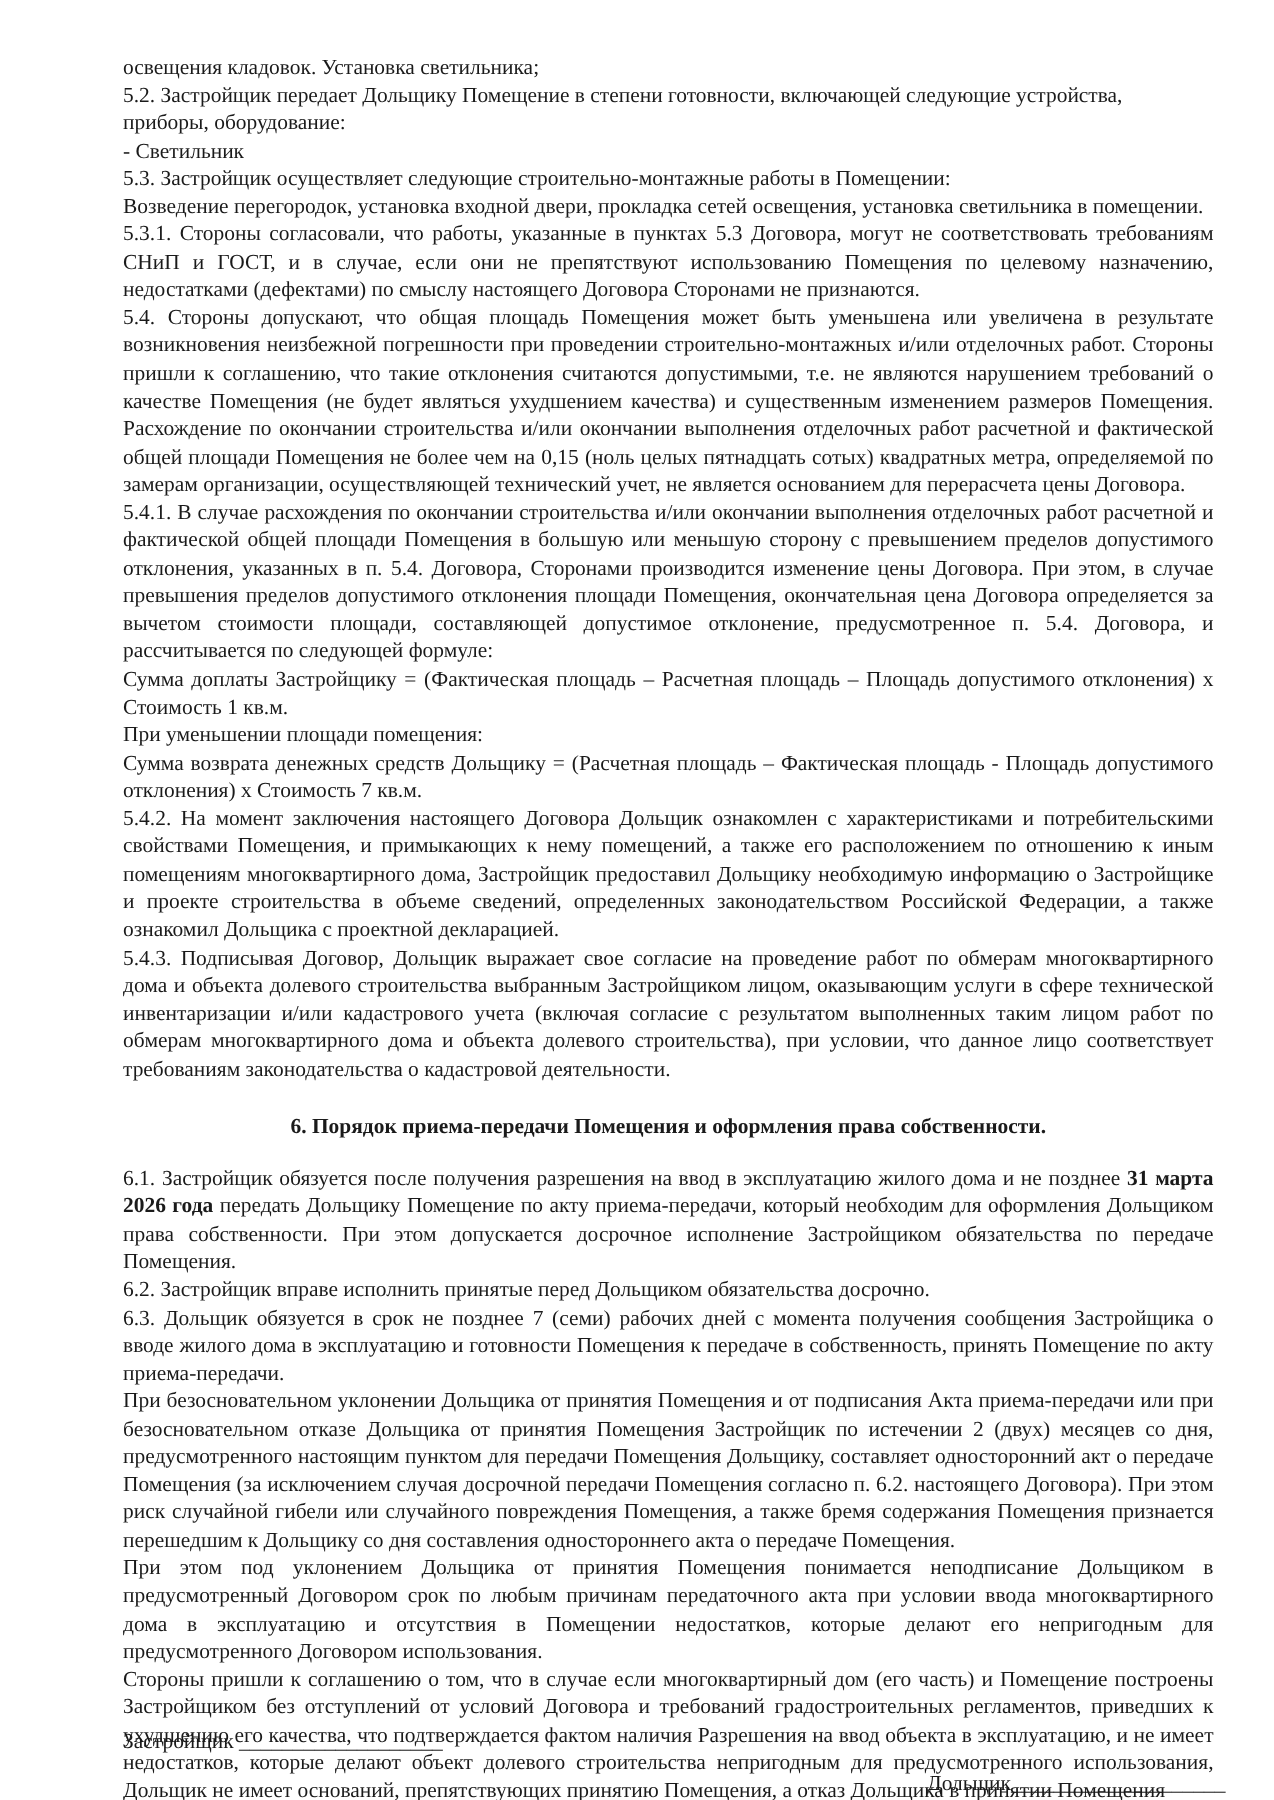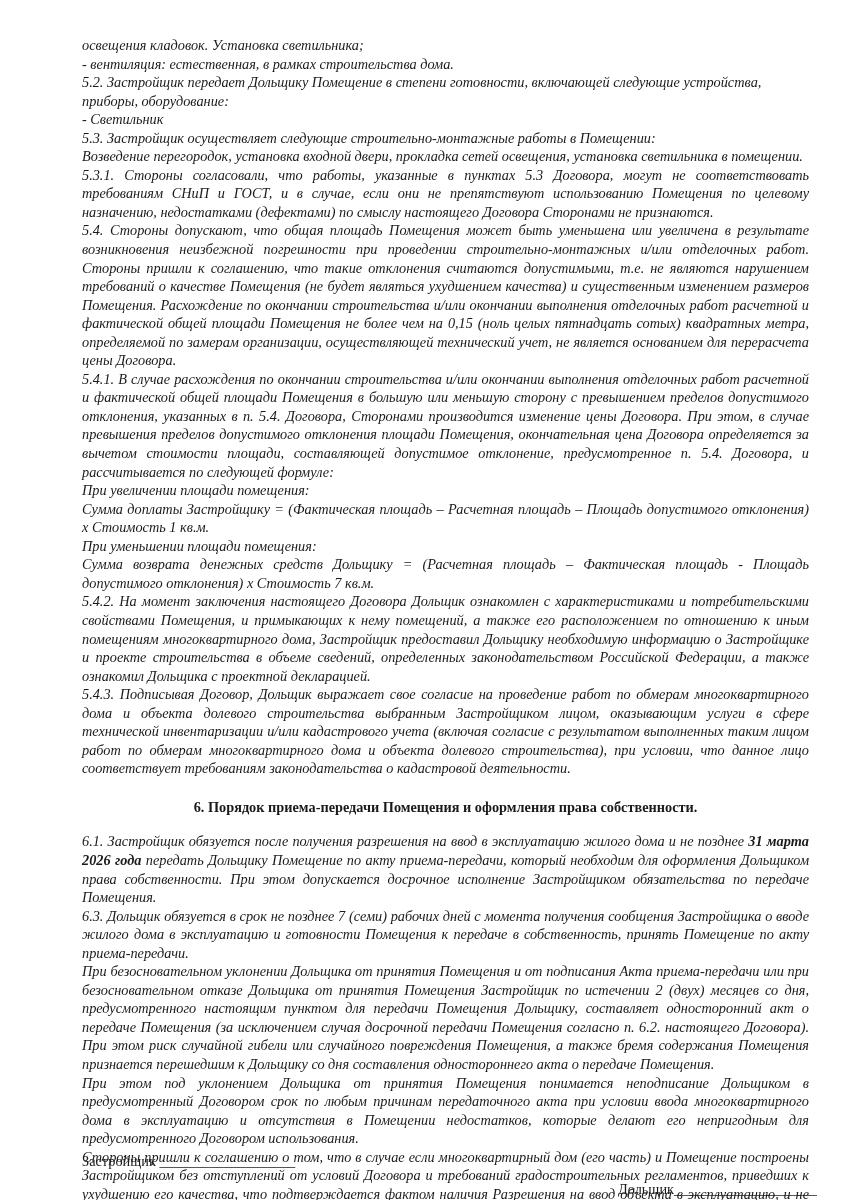--- a/index.html
+++ b/index.html
@@ -26,7 +26,6 @@
   .p {
     margin: 0;
     text-align: justify;
-    font-style: italic;
   }
   .p.left { text-align: left; }
   .heading {

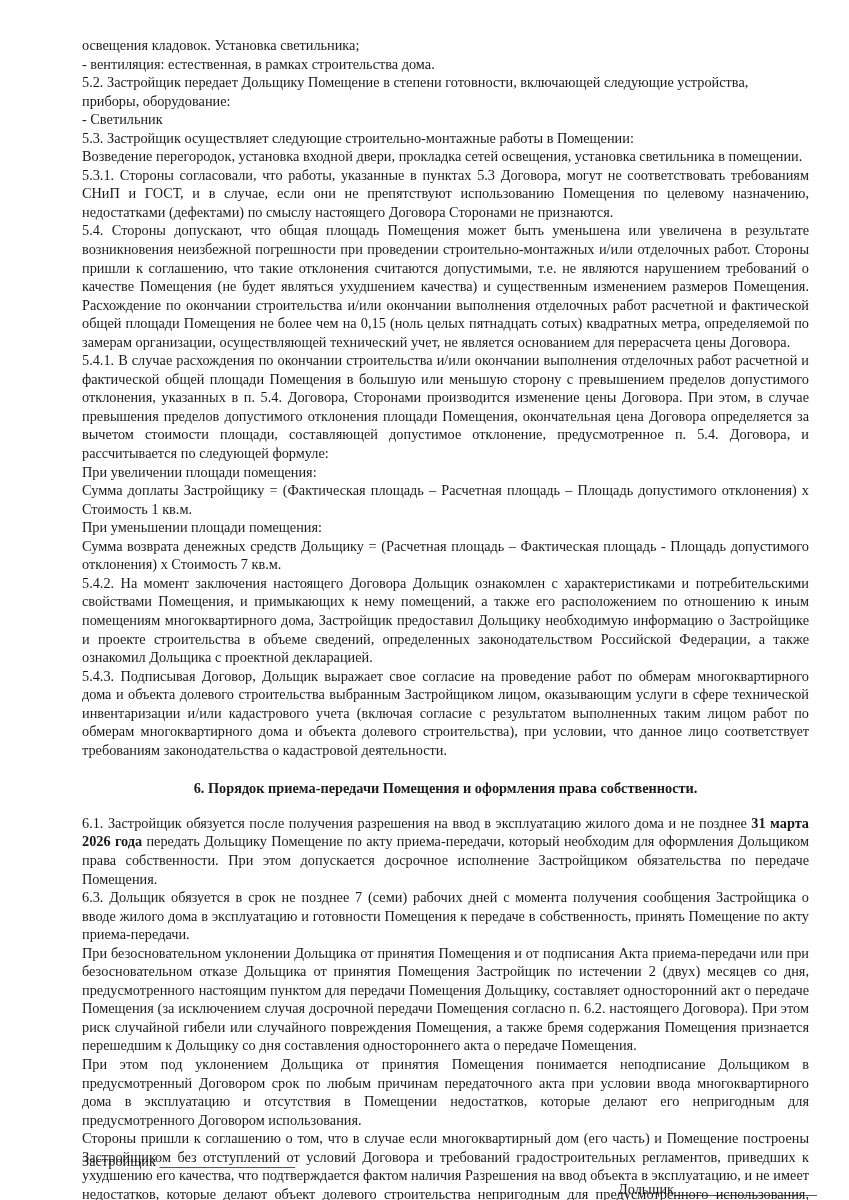--- a/index.html
+++ b/index.html
@@ -51,7 +51,6 @@
 <div class="page">
   <div id="before">
       <p class="p left">освещения кладовок. Установка светильника;</p>
-      <p class="p left">- вентиляция: естественная, в рамках строительства дома.</p>
       <p class="p left">5.2. Застройщик передает Дольщику Помещение в степени готовности, включающей следующие устройства, приборы, оборудование:</p>
       <p class="p left">- Светильник</p>
       <p class="p left">5.3. Застройщик осуществляет следующие строительно-монтажные работы в Помещении:</p>

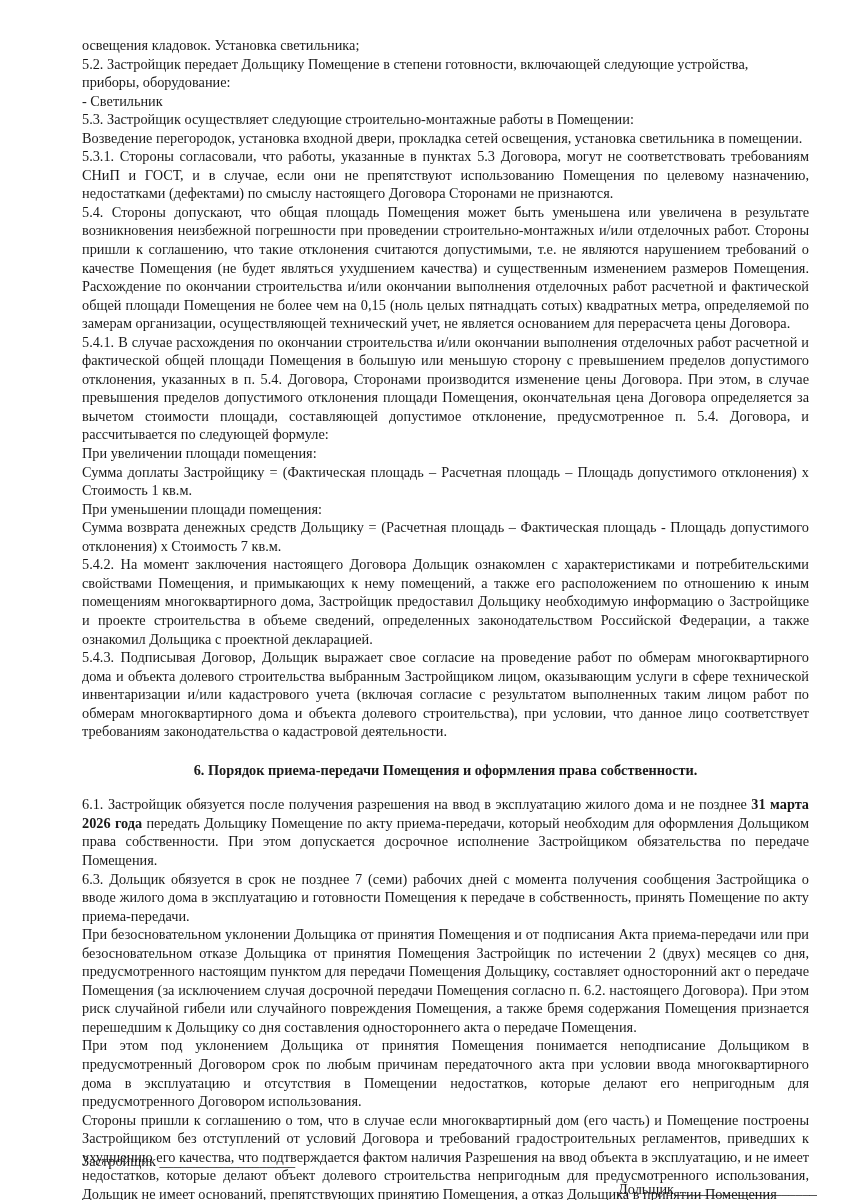--- a/index.html
+++ b/index.html
@@ -58,7 +58,6 @@
       <p class="p">5.3.1. Стороны согласовали, что работы, указанные в пунктах 5.3 Договора, могут не соответствовать требованиям СНиП и ГОСТ, и в случае, если они не препятствуют использованию Помещения по целевому назначению, недостатками (дефектами) по смыслу настоящего Договора Сторонами не признаются.</p>
       <p class="p">5.4. Стороны допускают, что общая площадь Помещения  может быть уменьшена или увеличена в результате возникновения неизбежной погрешности при проведении строительно-монтажных и/или отделочных работ. Стороны пришли к соглашению, что такие отклонения считаются допустимыми, т.е. не являются нарушением требований о качестве Помещения  (не будет являться ухудшением качества) и существенным изменением размеров Помещения. Расхождение по окончании строительства и/или окончании выполнения отделочных работ расчетной и фактической общей площади Помещения не более чем на 0,15 (ноль целых пятнадцать сотых) квадратных метра, определяемой по замерам организации, осуществляющей технический учет, не является основанием для перерасчета цены Договора.</p>
       <p class="p">5.4.1. В случае расхождения по окончании строительства и/или окончании выполнения отделочных работ расчетной и фактической общей площади Помещения в большую или меньшую сторону с превышением пределов допустимого отклонения, указанных в п. 5.4. Договора, Сторонами производится изменение цены Договора. При этом, в случае превышения пределов допустимого отклонения площади Помещения, окончательная цена Договора определяется за вычетом стоимости площади, составляющей допустимое отклонение, предусмотренное п. 5.4. Договора, и рассчитывается по следующей формуле:</p>
-      <p class="p left">При увеличении площади помещения:</p>
       <p class="p">Сумма доплаты Застройщику = (Фактическая площадь – Расчетная площадь – Площадь допустимого отклонения) х Стоимость 1 кв.м.</p>
       <p class="p left">При уменьшении площади помещения:</p>
       <p class="p">Сумма возврата денежных средств Дольщику = (Расчетная площадь – Фактическая площадь - Площадь допустимого отклонения) х Стоимость 7 кв.м.</p>

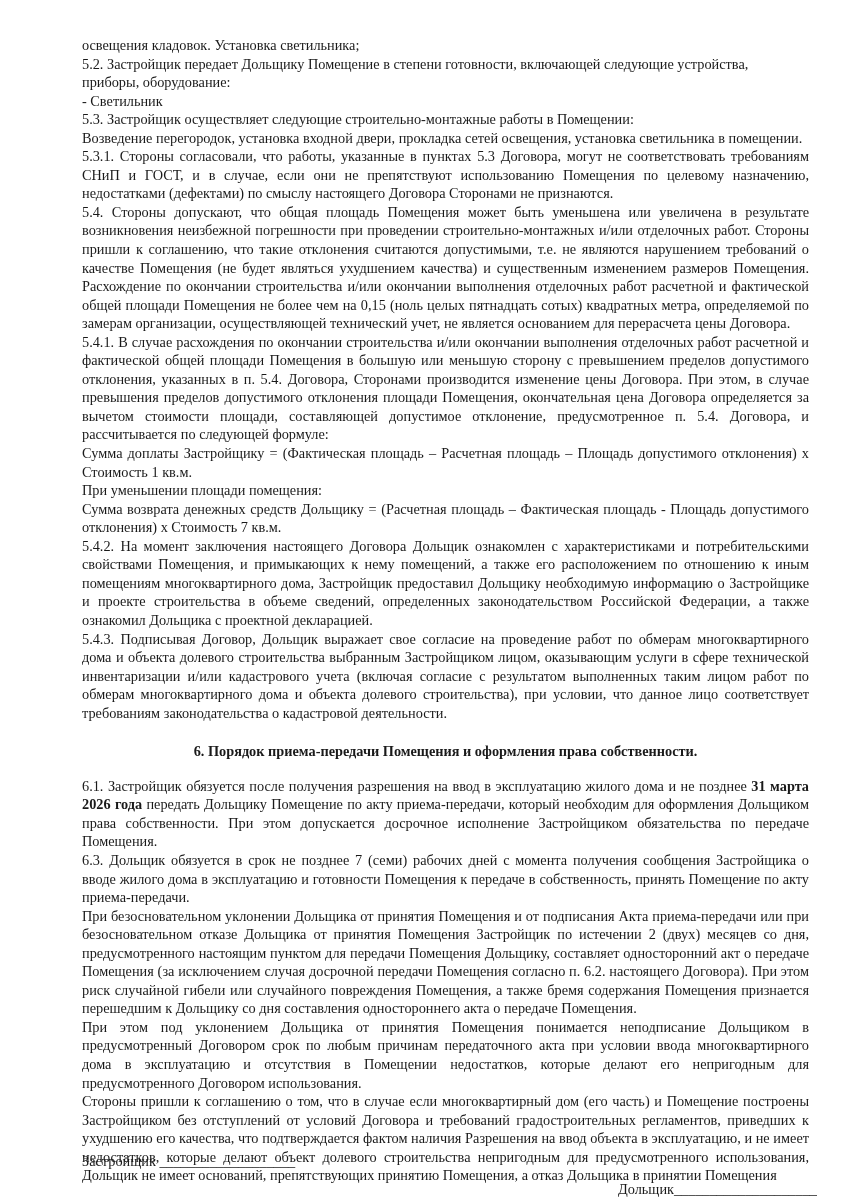--- a/index.html
+++ b/index.html
@@ -69,6 +69,7 @@
     <span>6.1. Застройщик обязуется после получения разрешения на ввод в эксплуатацию жилого дома и не позднее </span><b>31 марта 2026 года</b><span> передать Дольщику Помещение по акту приема-передачи, который необходим для оформления Дольщиком права собственности. При этом допускается досрочное исполнение Застройщиком обязательства по передаче Помещения.</span>
   </p>
   <div id="after">
+      <p class="p left">6.2. Застройщик вправе исполнить принятые перед Дольщиком обязательства досрочно.</p>
       <p class="p">6.3. Дольщик обязуется в срок не позднее 7 (семи) рабочих дней с момента получения сообщения Застройщика о вводе жилого дома в эксплуатацию и готовности Помещения к передаче в собственность, принять Помещение по акту приема-передачи.</p>
       <p class="p">При безосновательном уклонении Дольщика от принятия Помещения  и от подписания Акта приема-передачи или при безосновательном отказе Дольщика  от принятия Помещения Застройщик по истечении 2 (двух) месяцев со дня, предусмотренного настоящим пунктом для передачи Помещения  Дольщику, составляет односторонний акт о передаче Помещения  (за исключением случая досрочной передачи Помещения  согласно п. 6.2. настоящего Договора). При этом риск случайной гибели или случайного повреждения Помещения, а также бремя содержания Помещения признается перешедшим к Дольщику со дня составления одностороннего акта о передаче Помещения.</p>
       <p class="p">При этом под уклонением Дольщика от принятия Помещения понимается неподписание Дольщиком в предусмотренный Договором срок по любым причинам передаточного акта при условии ввода многоквартирного дома в эксплуатацию и отсутствия в Помещении недостатков, которые делают его непригодным для предусмотренного Договором использования.</p>

